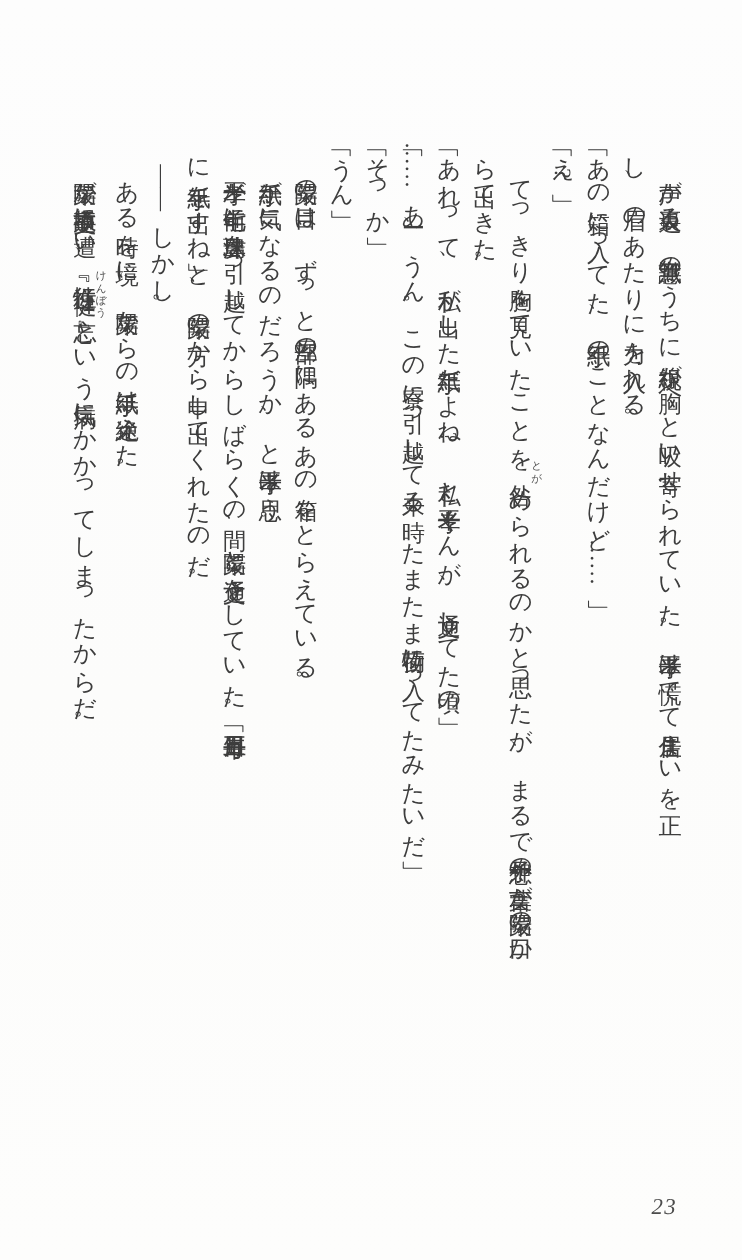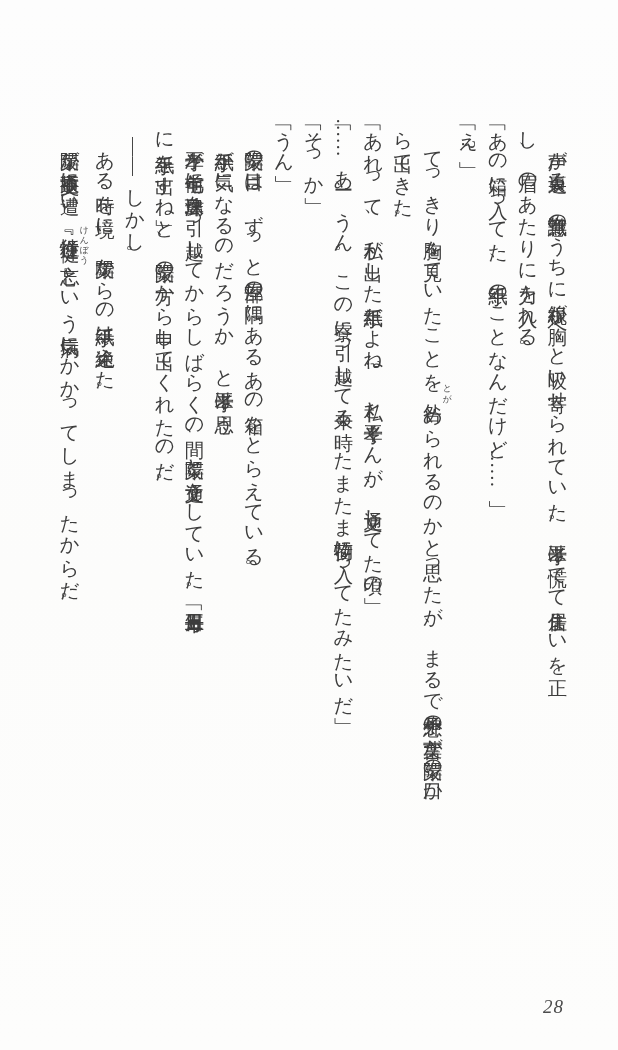--- a/index.html
+++ b/index.html
@@ -80,7 +80,7 @@
       <div class="text-line indent">ある時を境に、陽菜からの手紙は途絶えた。</div>
       <div class="text-line indent">陽菜が交通事故に遭い、『逆行性<ruby>健忘<rt>けんぼう</rt></ruby>』という病気にかかってしまったからだ。</div>
     </div>
-  <div class="page-number">28</div>
+  <div class="page-number">23</div>
 </div>
 
 </body></html>

